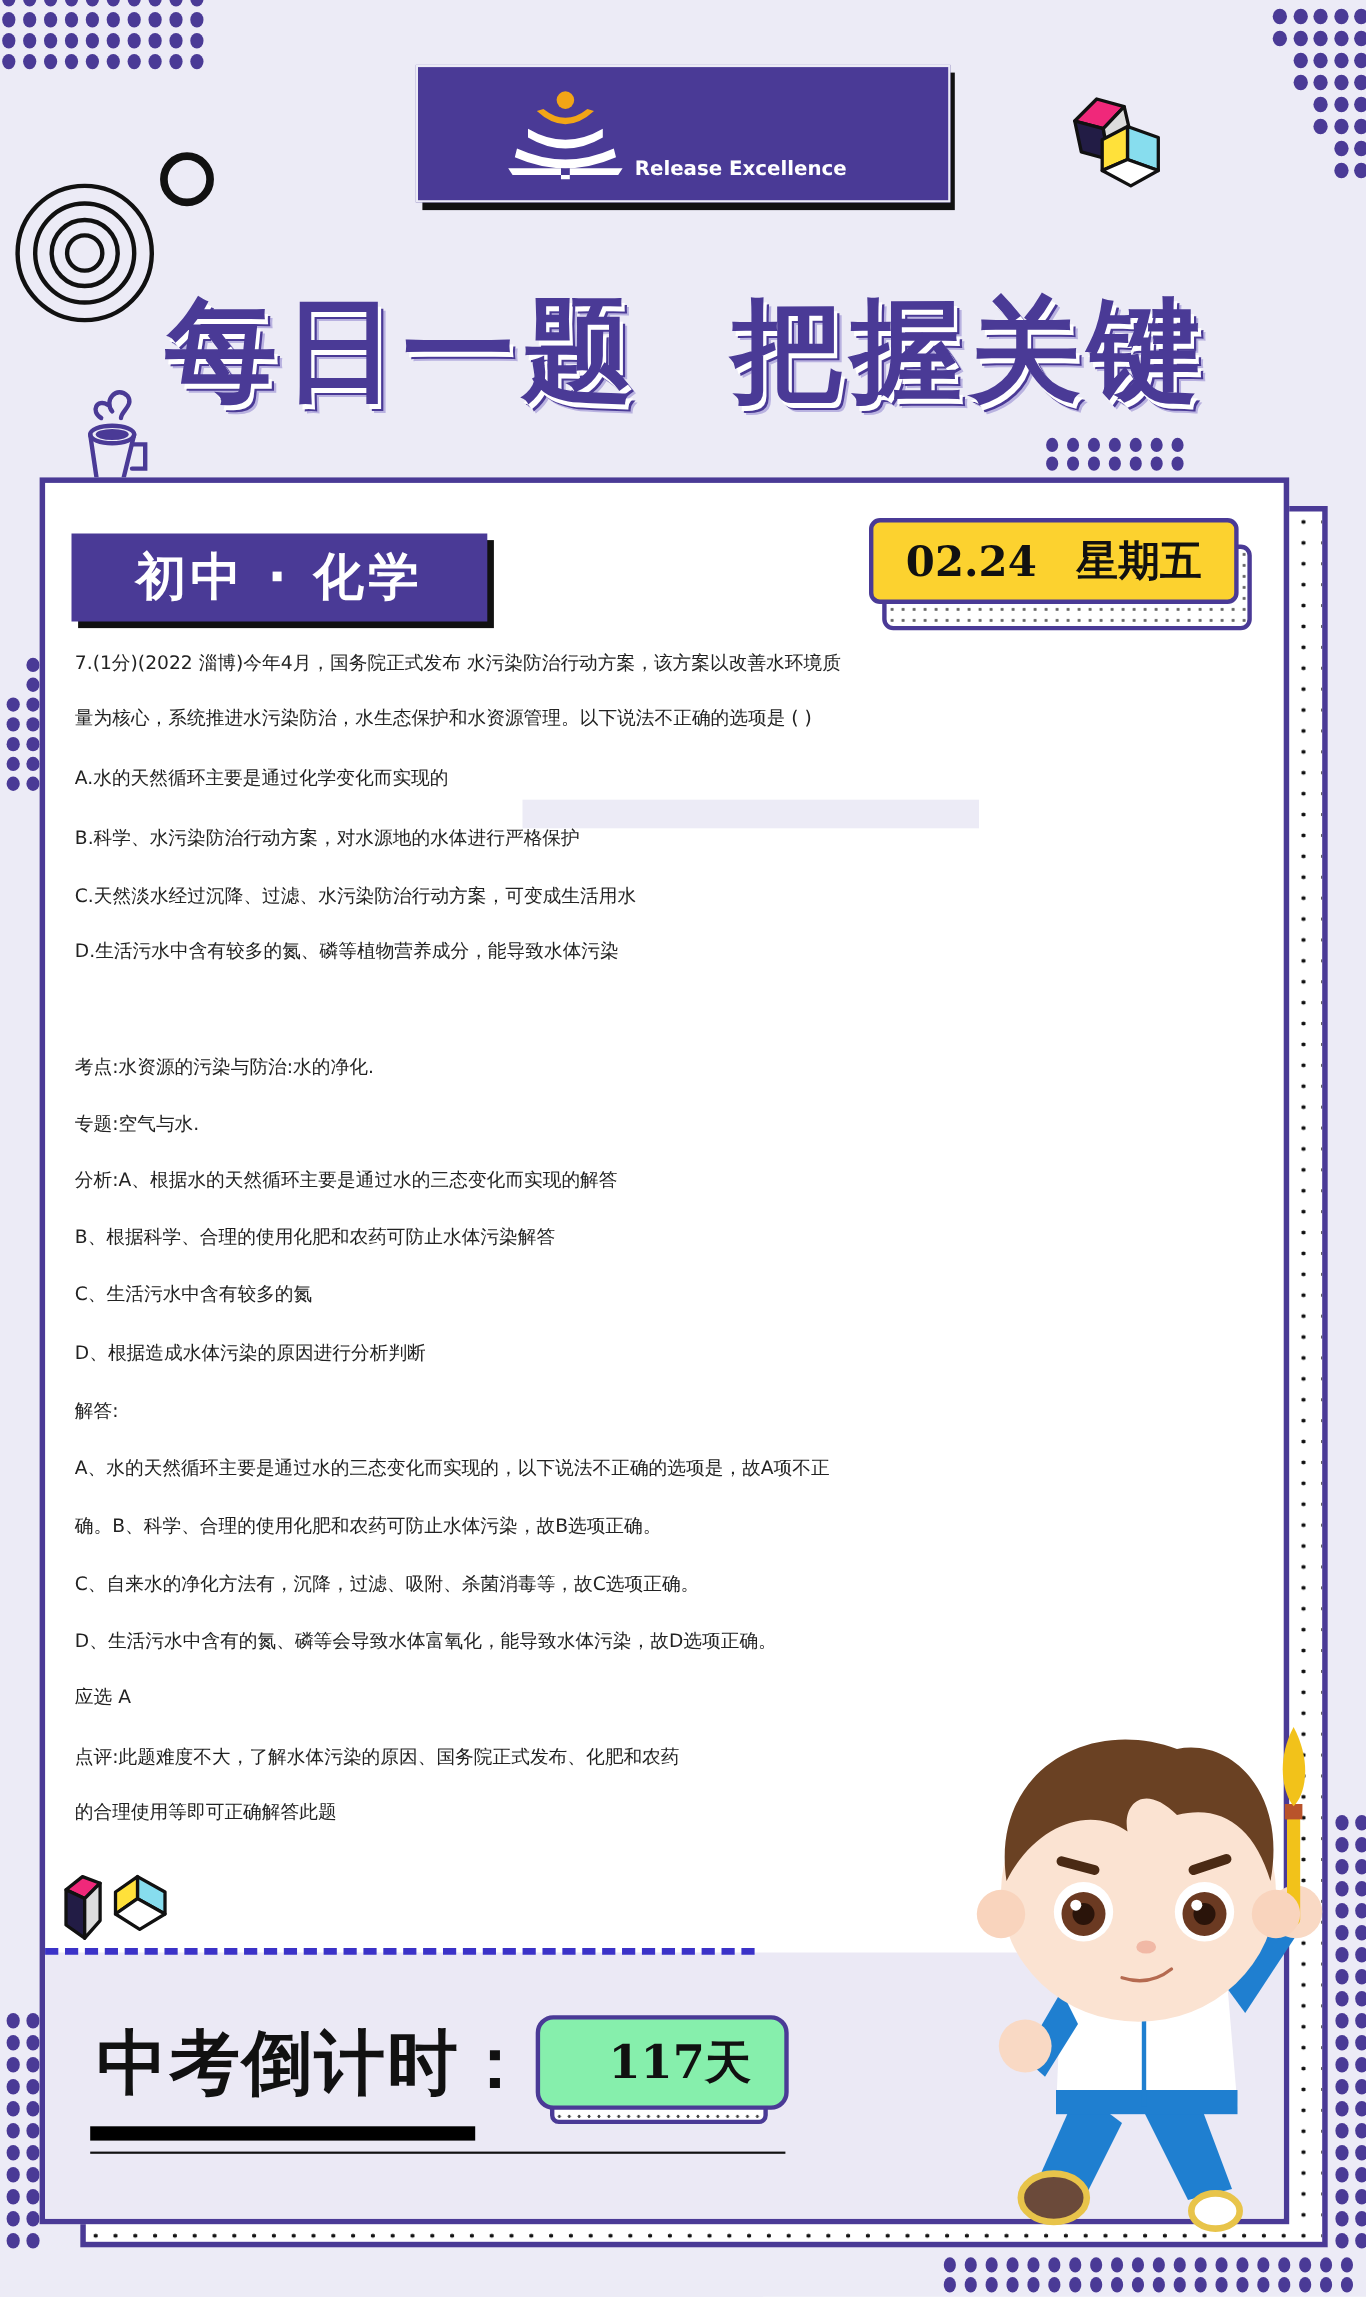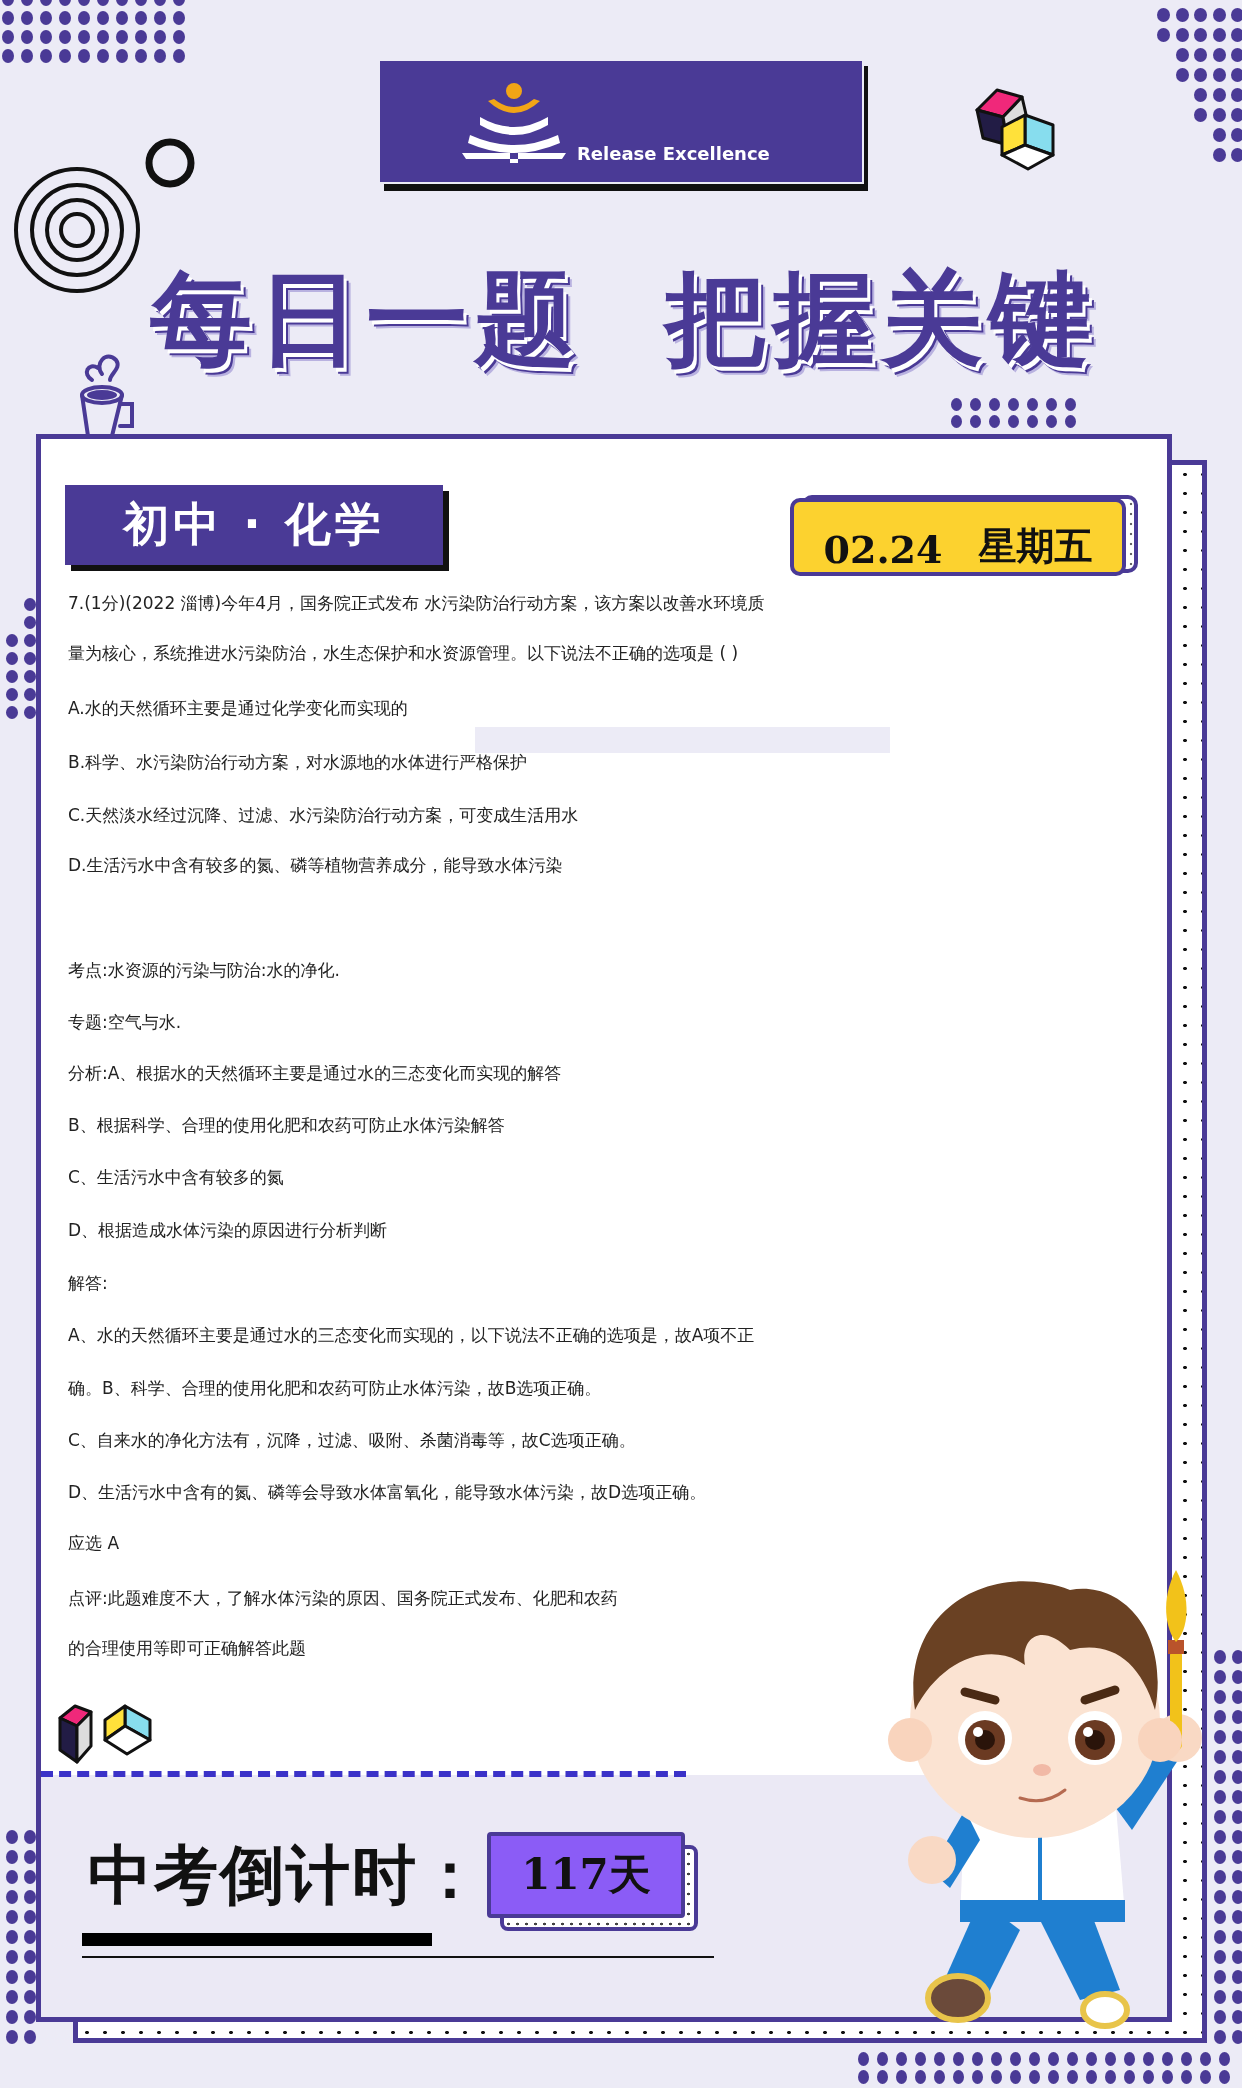--- a/index.html
+++ b/index.html
@@ -25,8 +25,8 @@
   .subject{left:65px;top:485px;width:378px;height:80px;background:#4a3a96;color:#fff;font-size:46px;font-weight:bold;display:flex;align-items:center;justify-content:center;letter-spacing:4px;}
   .date-shadow{left:802px;top:495px;width:328px;height:70px;border:4px solid #4a3a96;border-radius:10px;background:#fff;
      background-image:radial-gradient(circle,#666 1.2px,transparent 1.6px);background-size:10px 10px;}
-  .date{left:790px;top:498px;width:328px;height:70px;border:4px solid #4a3a96;border-radius:10px;background:#fcd22f;
-     font-family:"DejaVu Serif","Liberation Serif",serif;font-size:38px;font-weight:bold;color:#111;display:flex;align-items:flex-end;justify-content:center;}
+  .date{left:790px;top:471px;width:328px;height:70px;border:4px solid #4a3a96;border-radius:10px;background:#fcd22f;
+     font-family:"DejaVu Serif","Liberation Serif",serif;font-size:38px;font-weight:bold;color:#111;display:flex;align-items:center;justify-content:center;}
   .date span{margin:0 18px;}
   .line{position:absolute;left:68px;font-size:17px;color:#222;white-space:nowrap;line-height:30px;}
   .artifact{left:475px;top:727px;width:415px;height:26px;background:#ecebf6;}

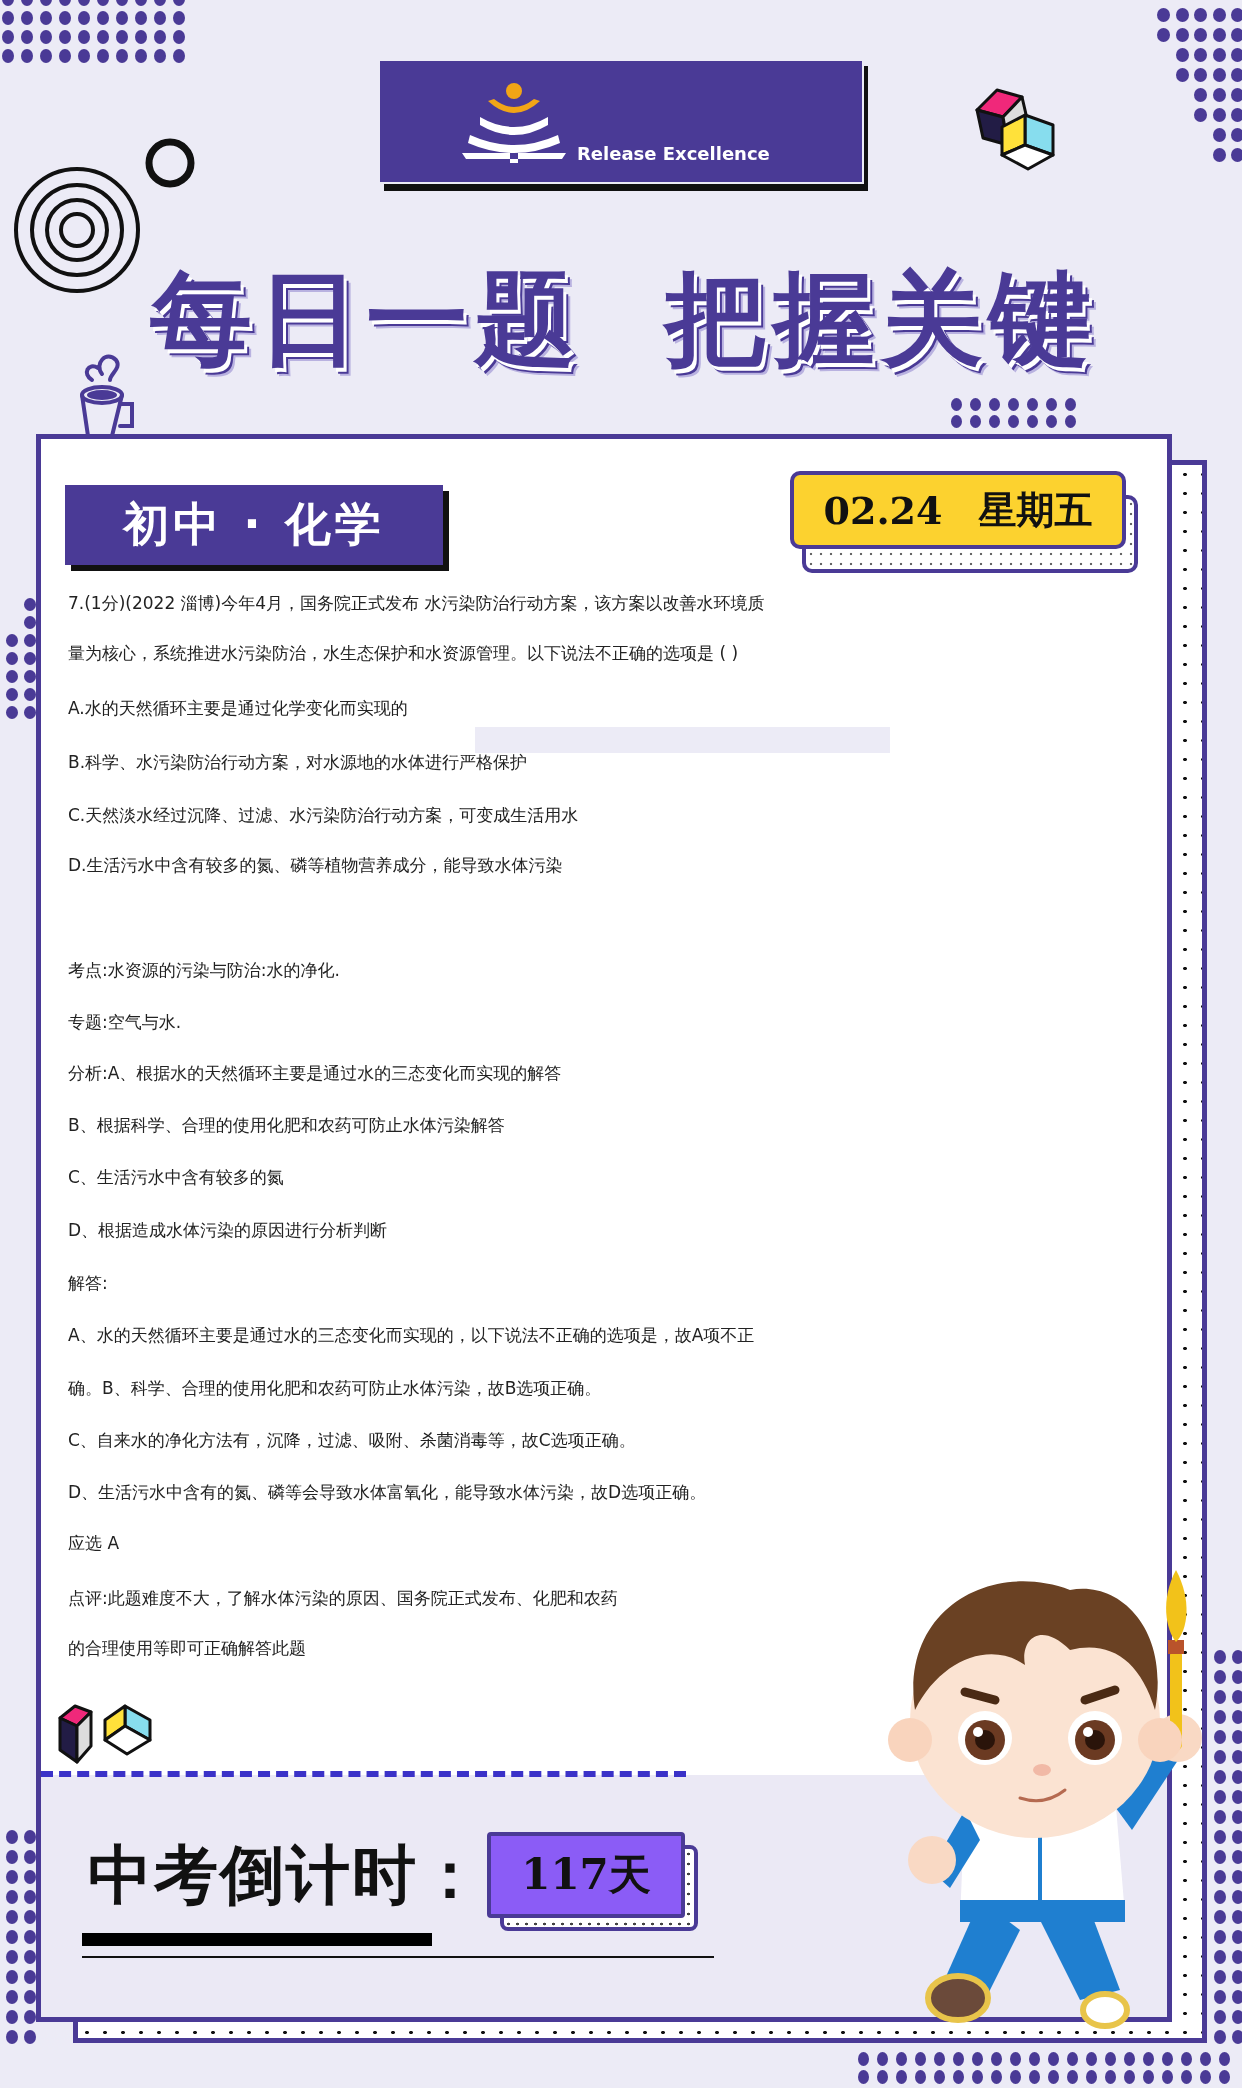--- a/index.html
+++ b/index.html
@@ -34,8 +34,8 @@
   .cd-label{left:88px;top:1832px;font-size:64px;font-weight:bold;color:#111;letter-spacing:2px;}
   .cd-badge-shadow{left:500px;top:1845px;width:190px;height:78px;border:4px solid #4a3a96;border-radius:8px;background:#fff;
      background-image:radial-gradient(circle,#444 1.2px,transparent 1.6px);background-size:9px 10px;}
-  .cd-badge{left:487px;top:1832px;width:190px;height:78px;border:4px solid #4a3a96;border-radius:4px;background:#8b5cf6;
-     font-family:"DejaVu Serif","Liberation Serif",serif;font-size:42px;font-weight:bold;color:#111;display:flex;align-items:center;justify-content:center;}
+  .cd-badge{left:487px;top:1832px;width:190px;height:78px;border:4px solid #4a3a96;border-radius:16px;background:#86efac;
+     font-family:"DejaVu Serif","Liberation Serif",serif;font-size:42px;font-weight:bold;color:#111;display:flex;align-items:center;justify-content:center;padding-left:32px;}
   .cd-bar{left:82px;top:1933px;width:350px;height:13px;background:#000;}
   .cd-thin{left:82px;top:1956px;width:632px;height:2px;background:#111;}
   

